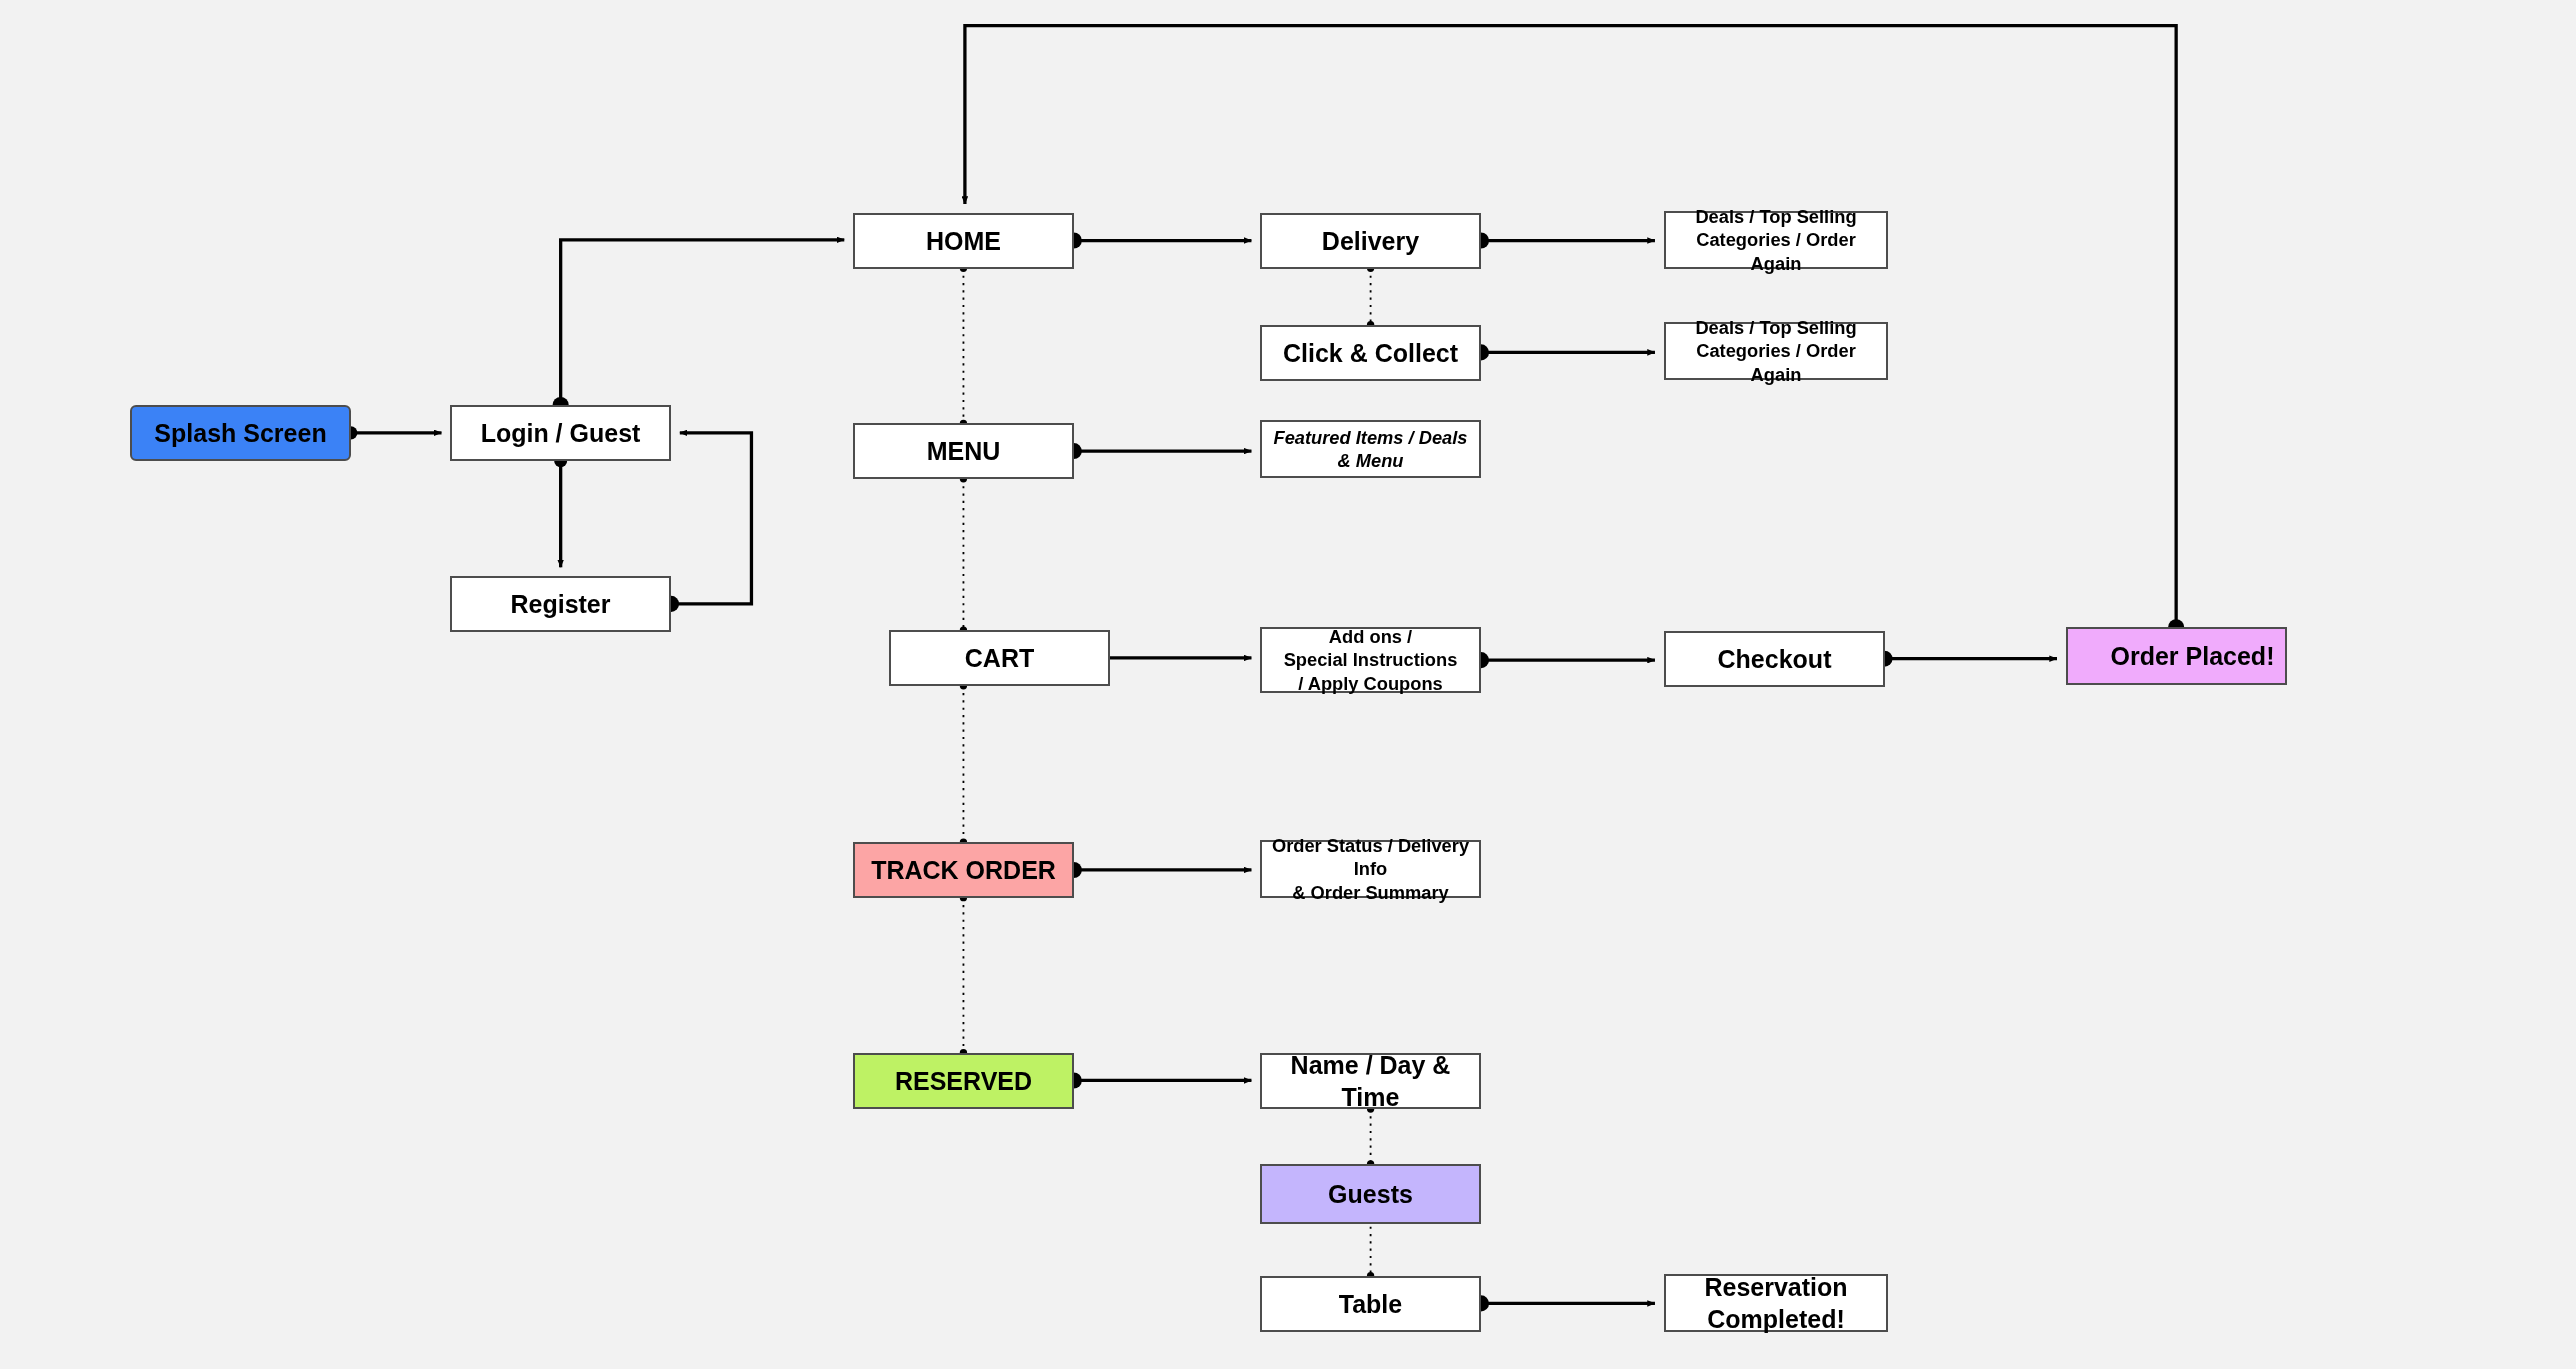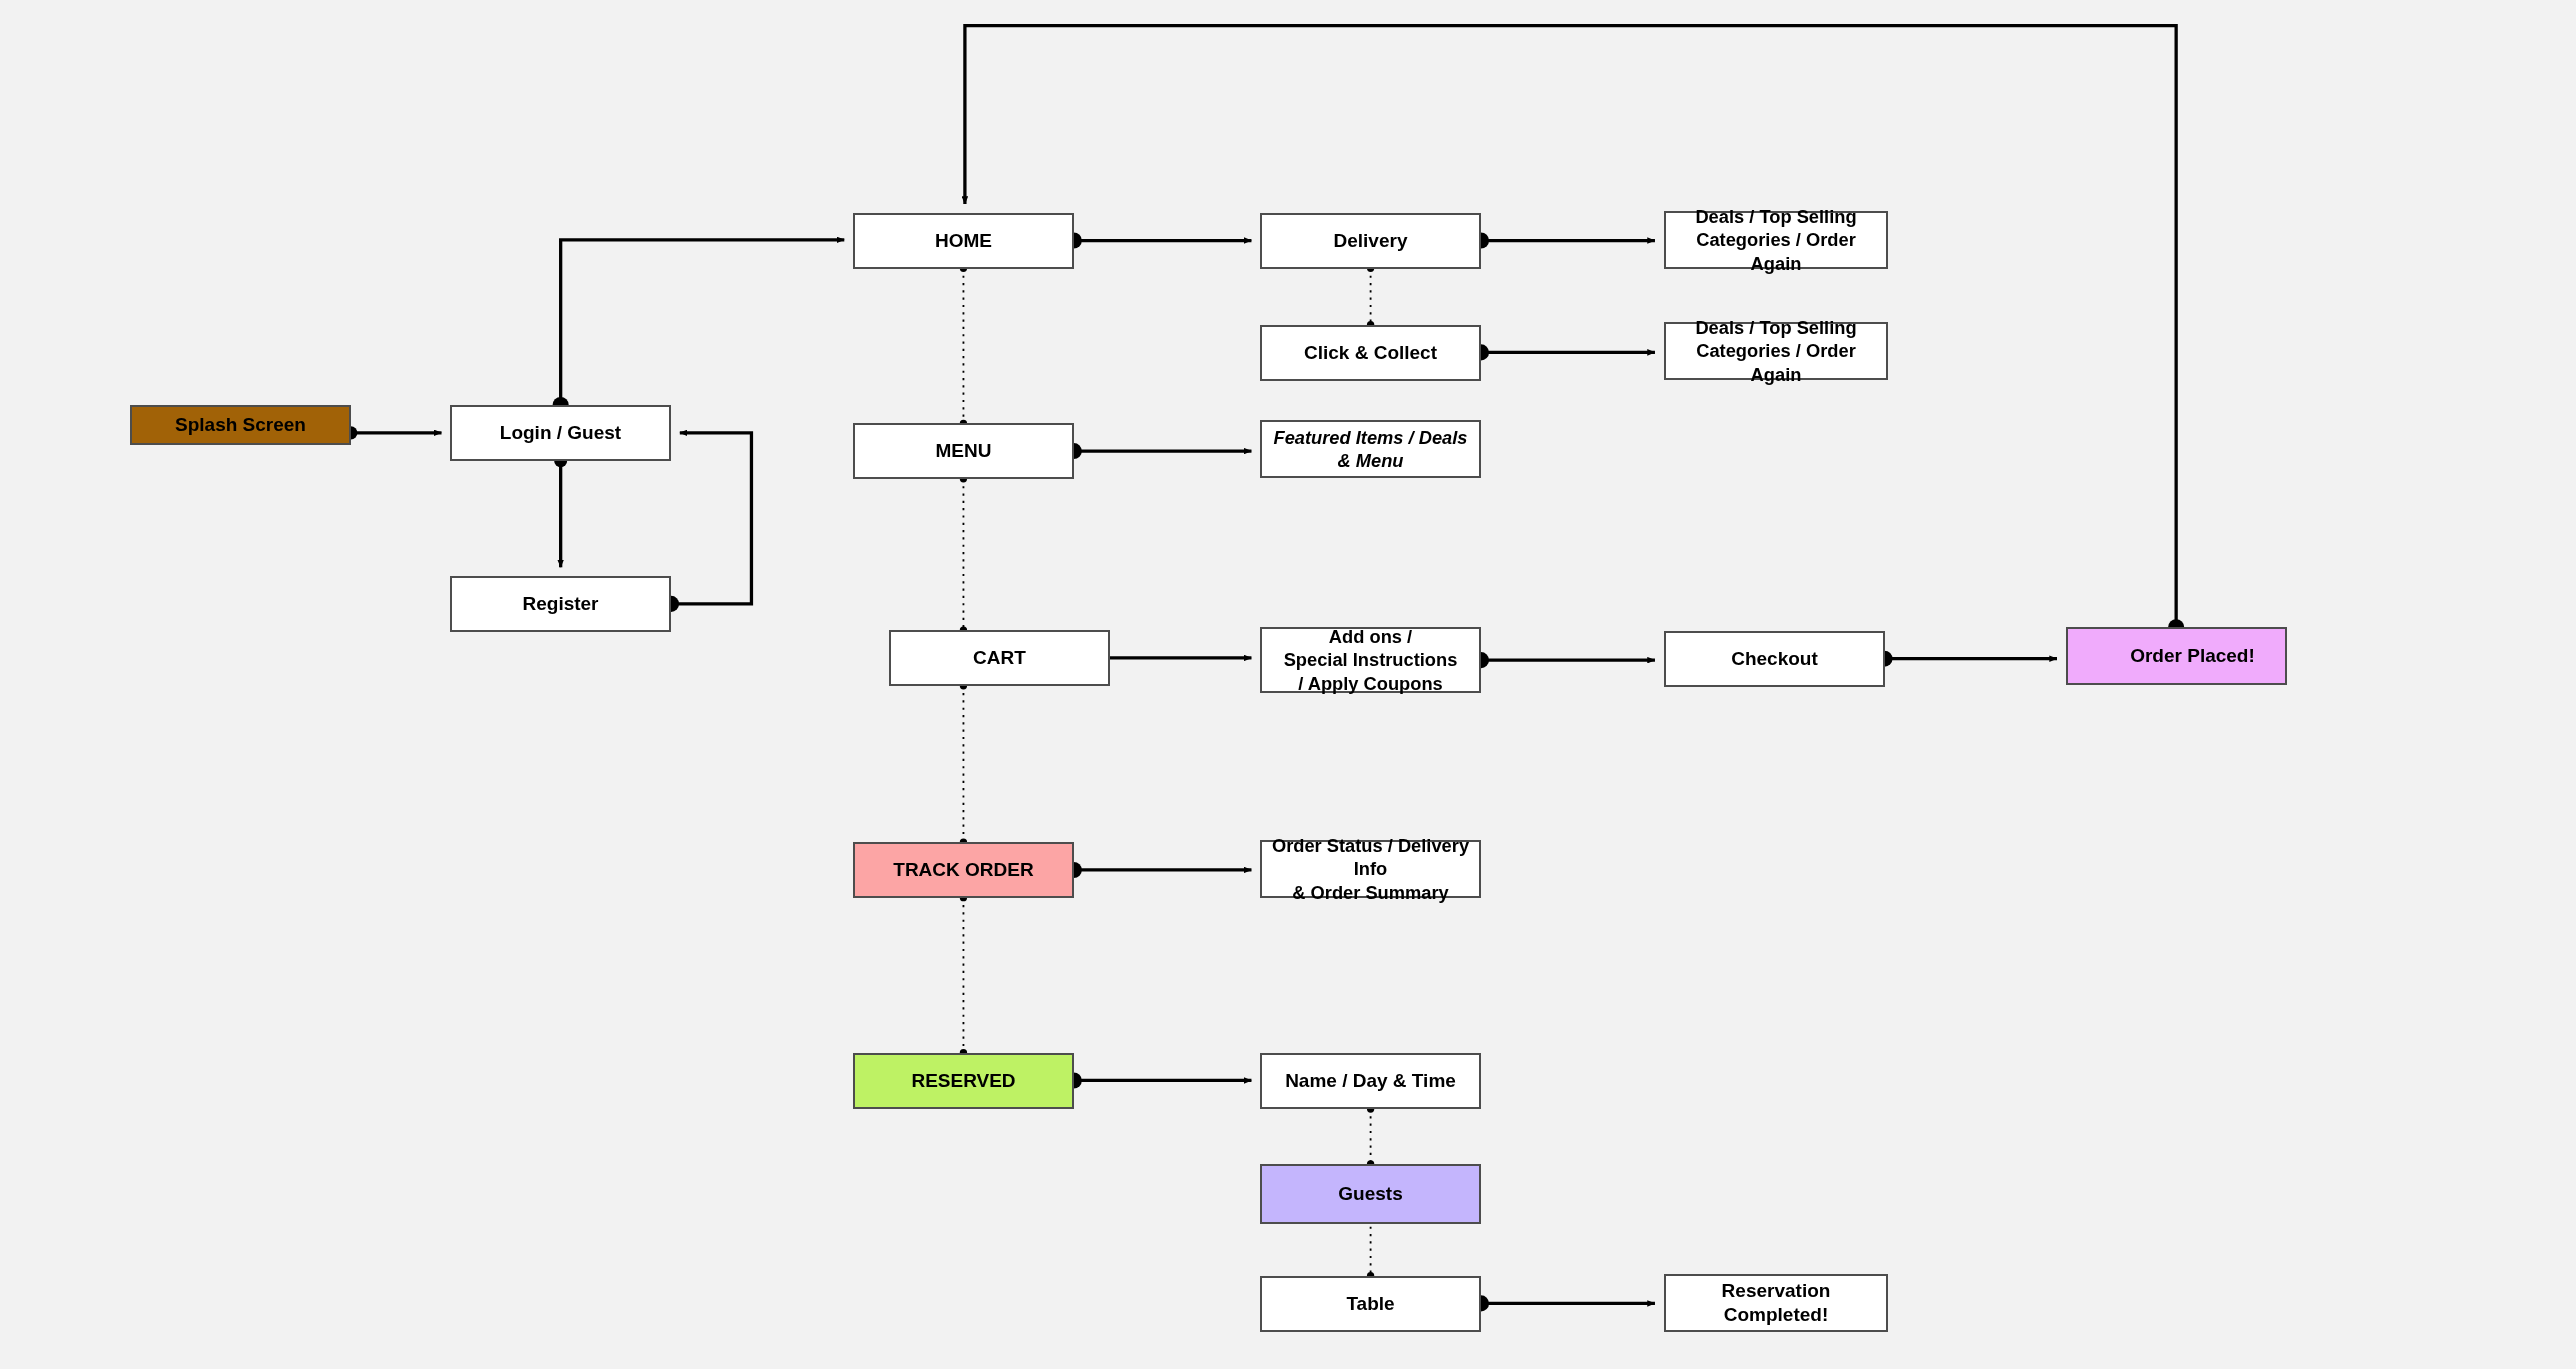--- a/index.html
+++ b/index.html
@@ -36,7 +36,7 @@
     font-family: "Liberation Sans", sans-serif;
     font-weight: bold;
     color: #000000;
-    font-size: 19px;
+    font-size: 25px;
     line-height: 1.28;
     padding: 0 5.8px;
     white-space: pre-line;

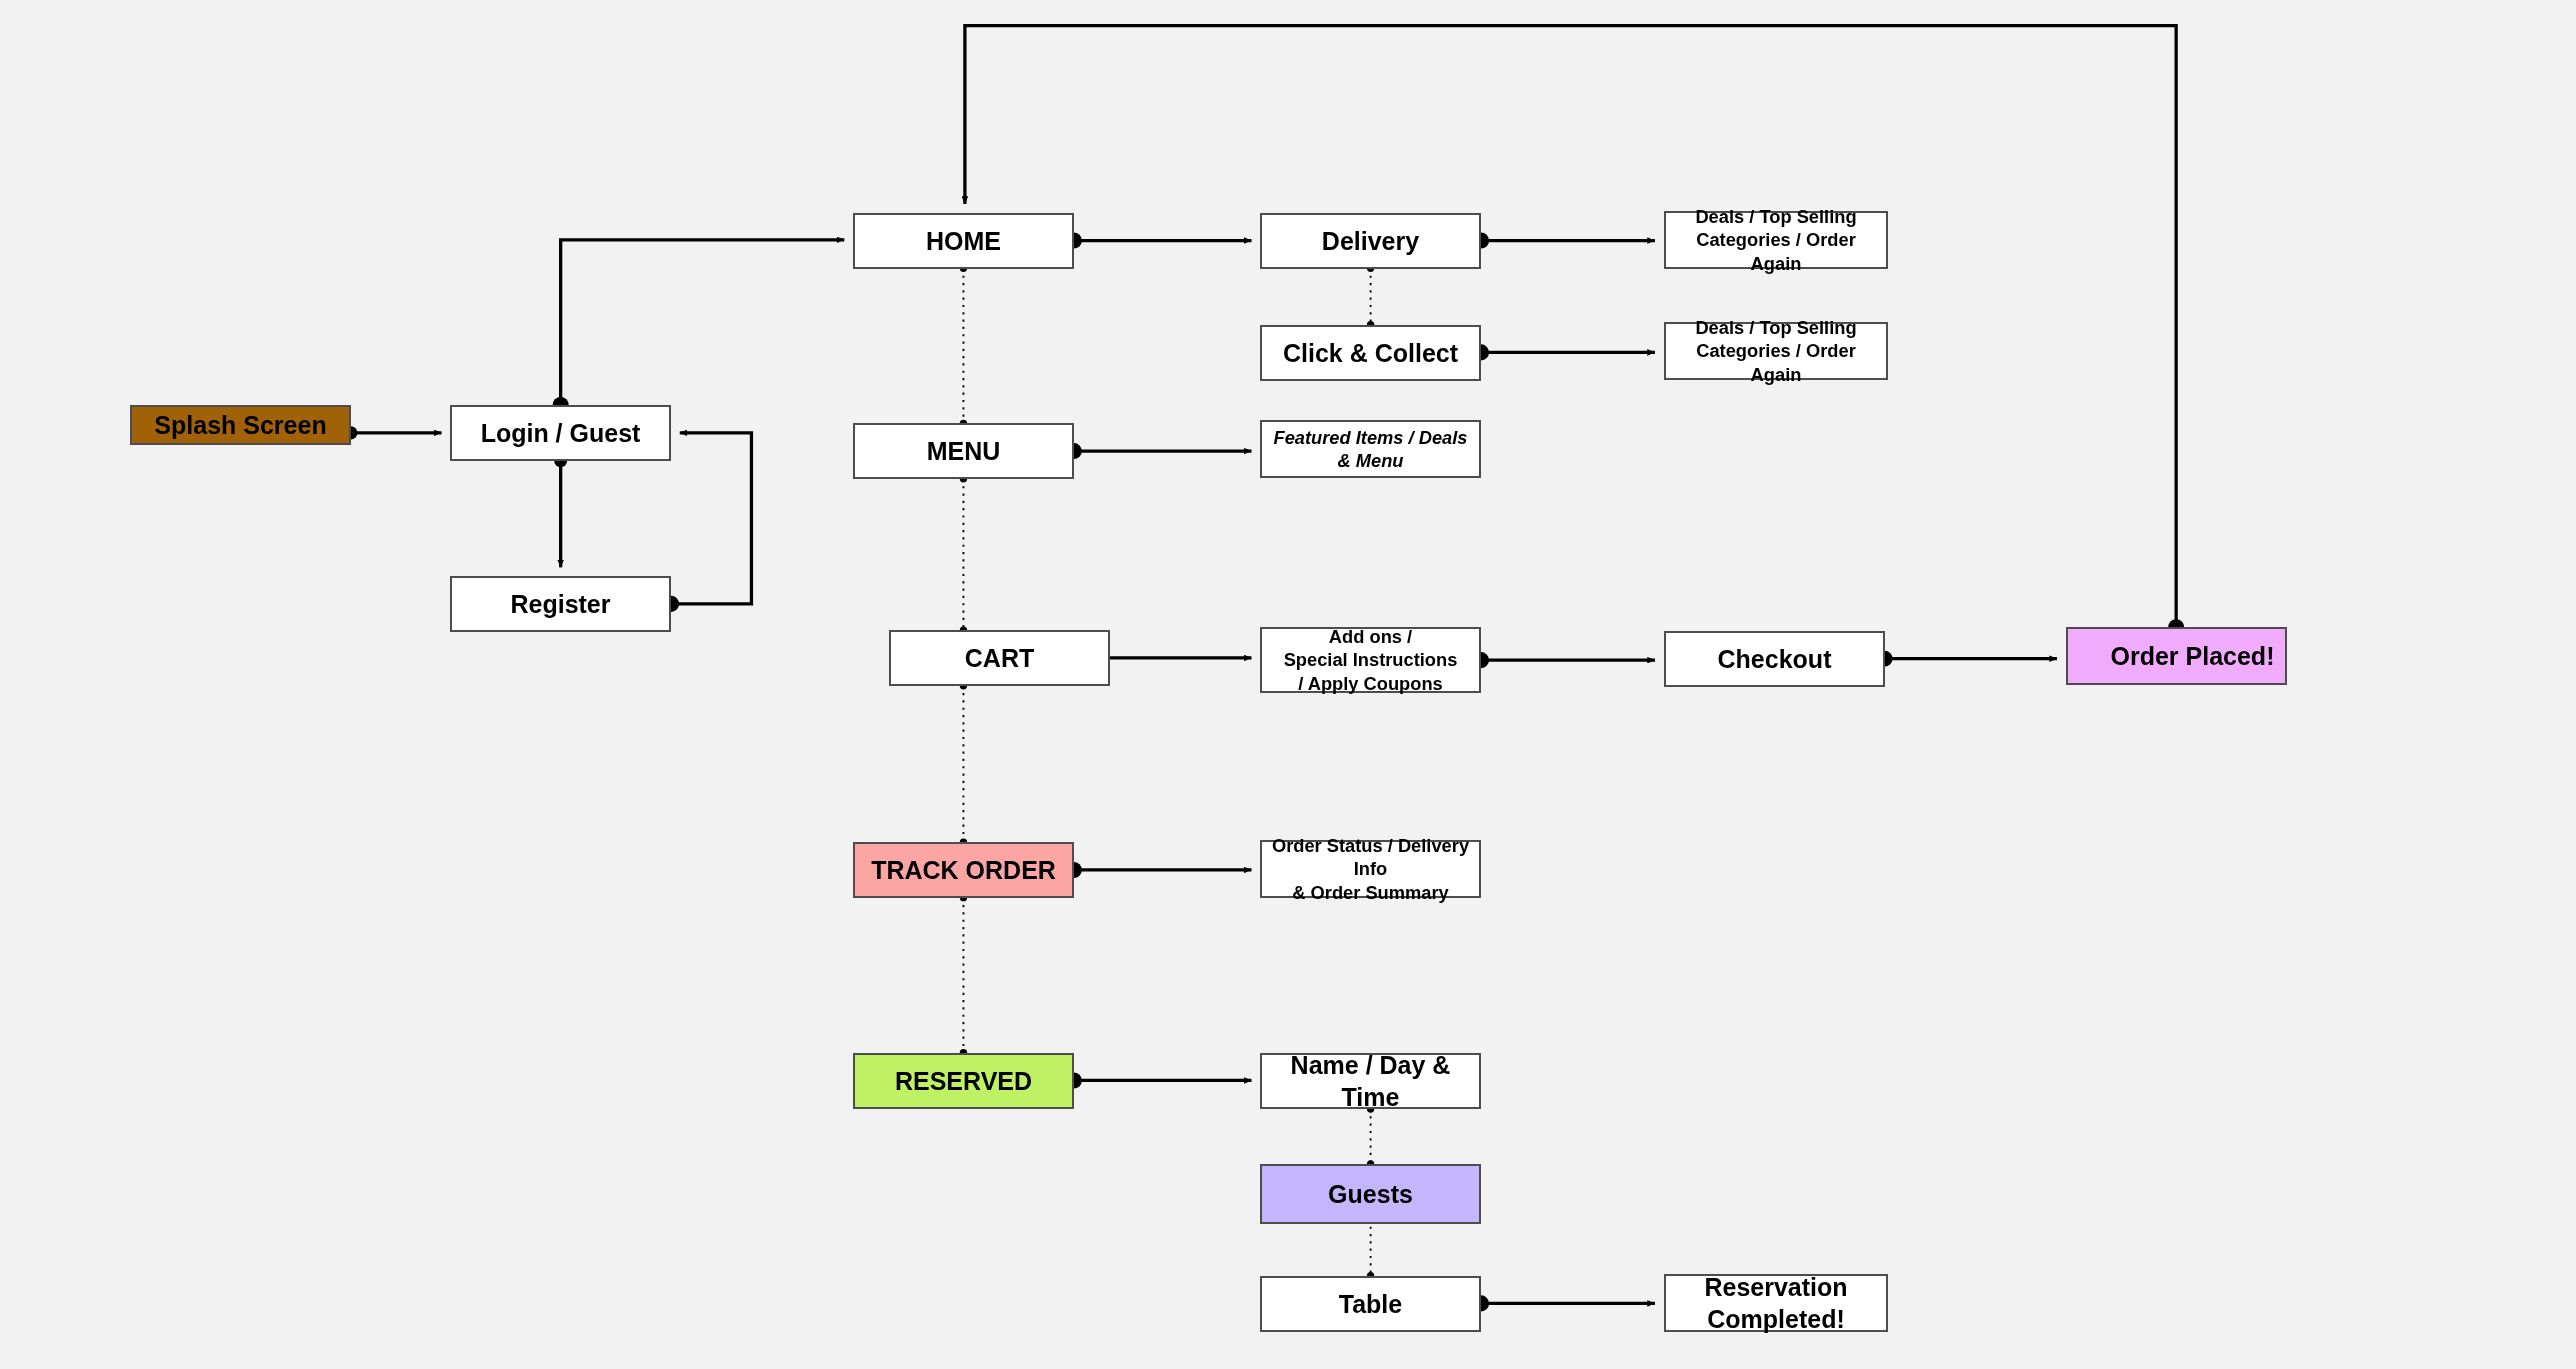--- a/index.html
+++ b/index.html
@@ -108,7 +108,7 @@
       </g>
   </svg>
   <div id="node-layer">
-      <div class="node" style="left: 130px; top: 405px; width: 221px; height: 40px; background: #a16207; border-color: rgb(77, 77, 77);">
+      <div class="node" style="left: 130px; top: 405px; width: 221px; height: 56px; background: #3b82f6; border-color: rgb(77, 77, 77); border-radius: 6px;">
         <span class="label">Splash Screen</span>
       </div>
       <div class="node" style="left: 450px; top: 405px; width: 221px; height: 56px; background: rgb(255, 255, 255); border-color: rgb(77, 77, 77);">

